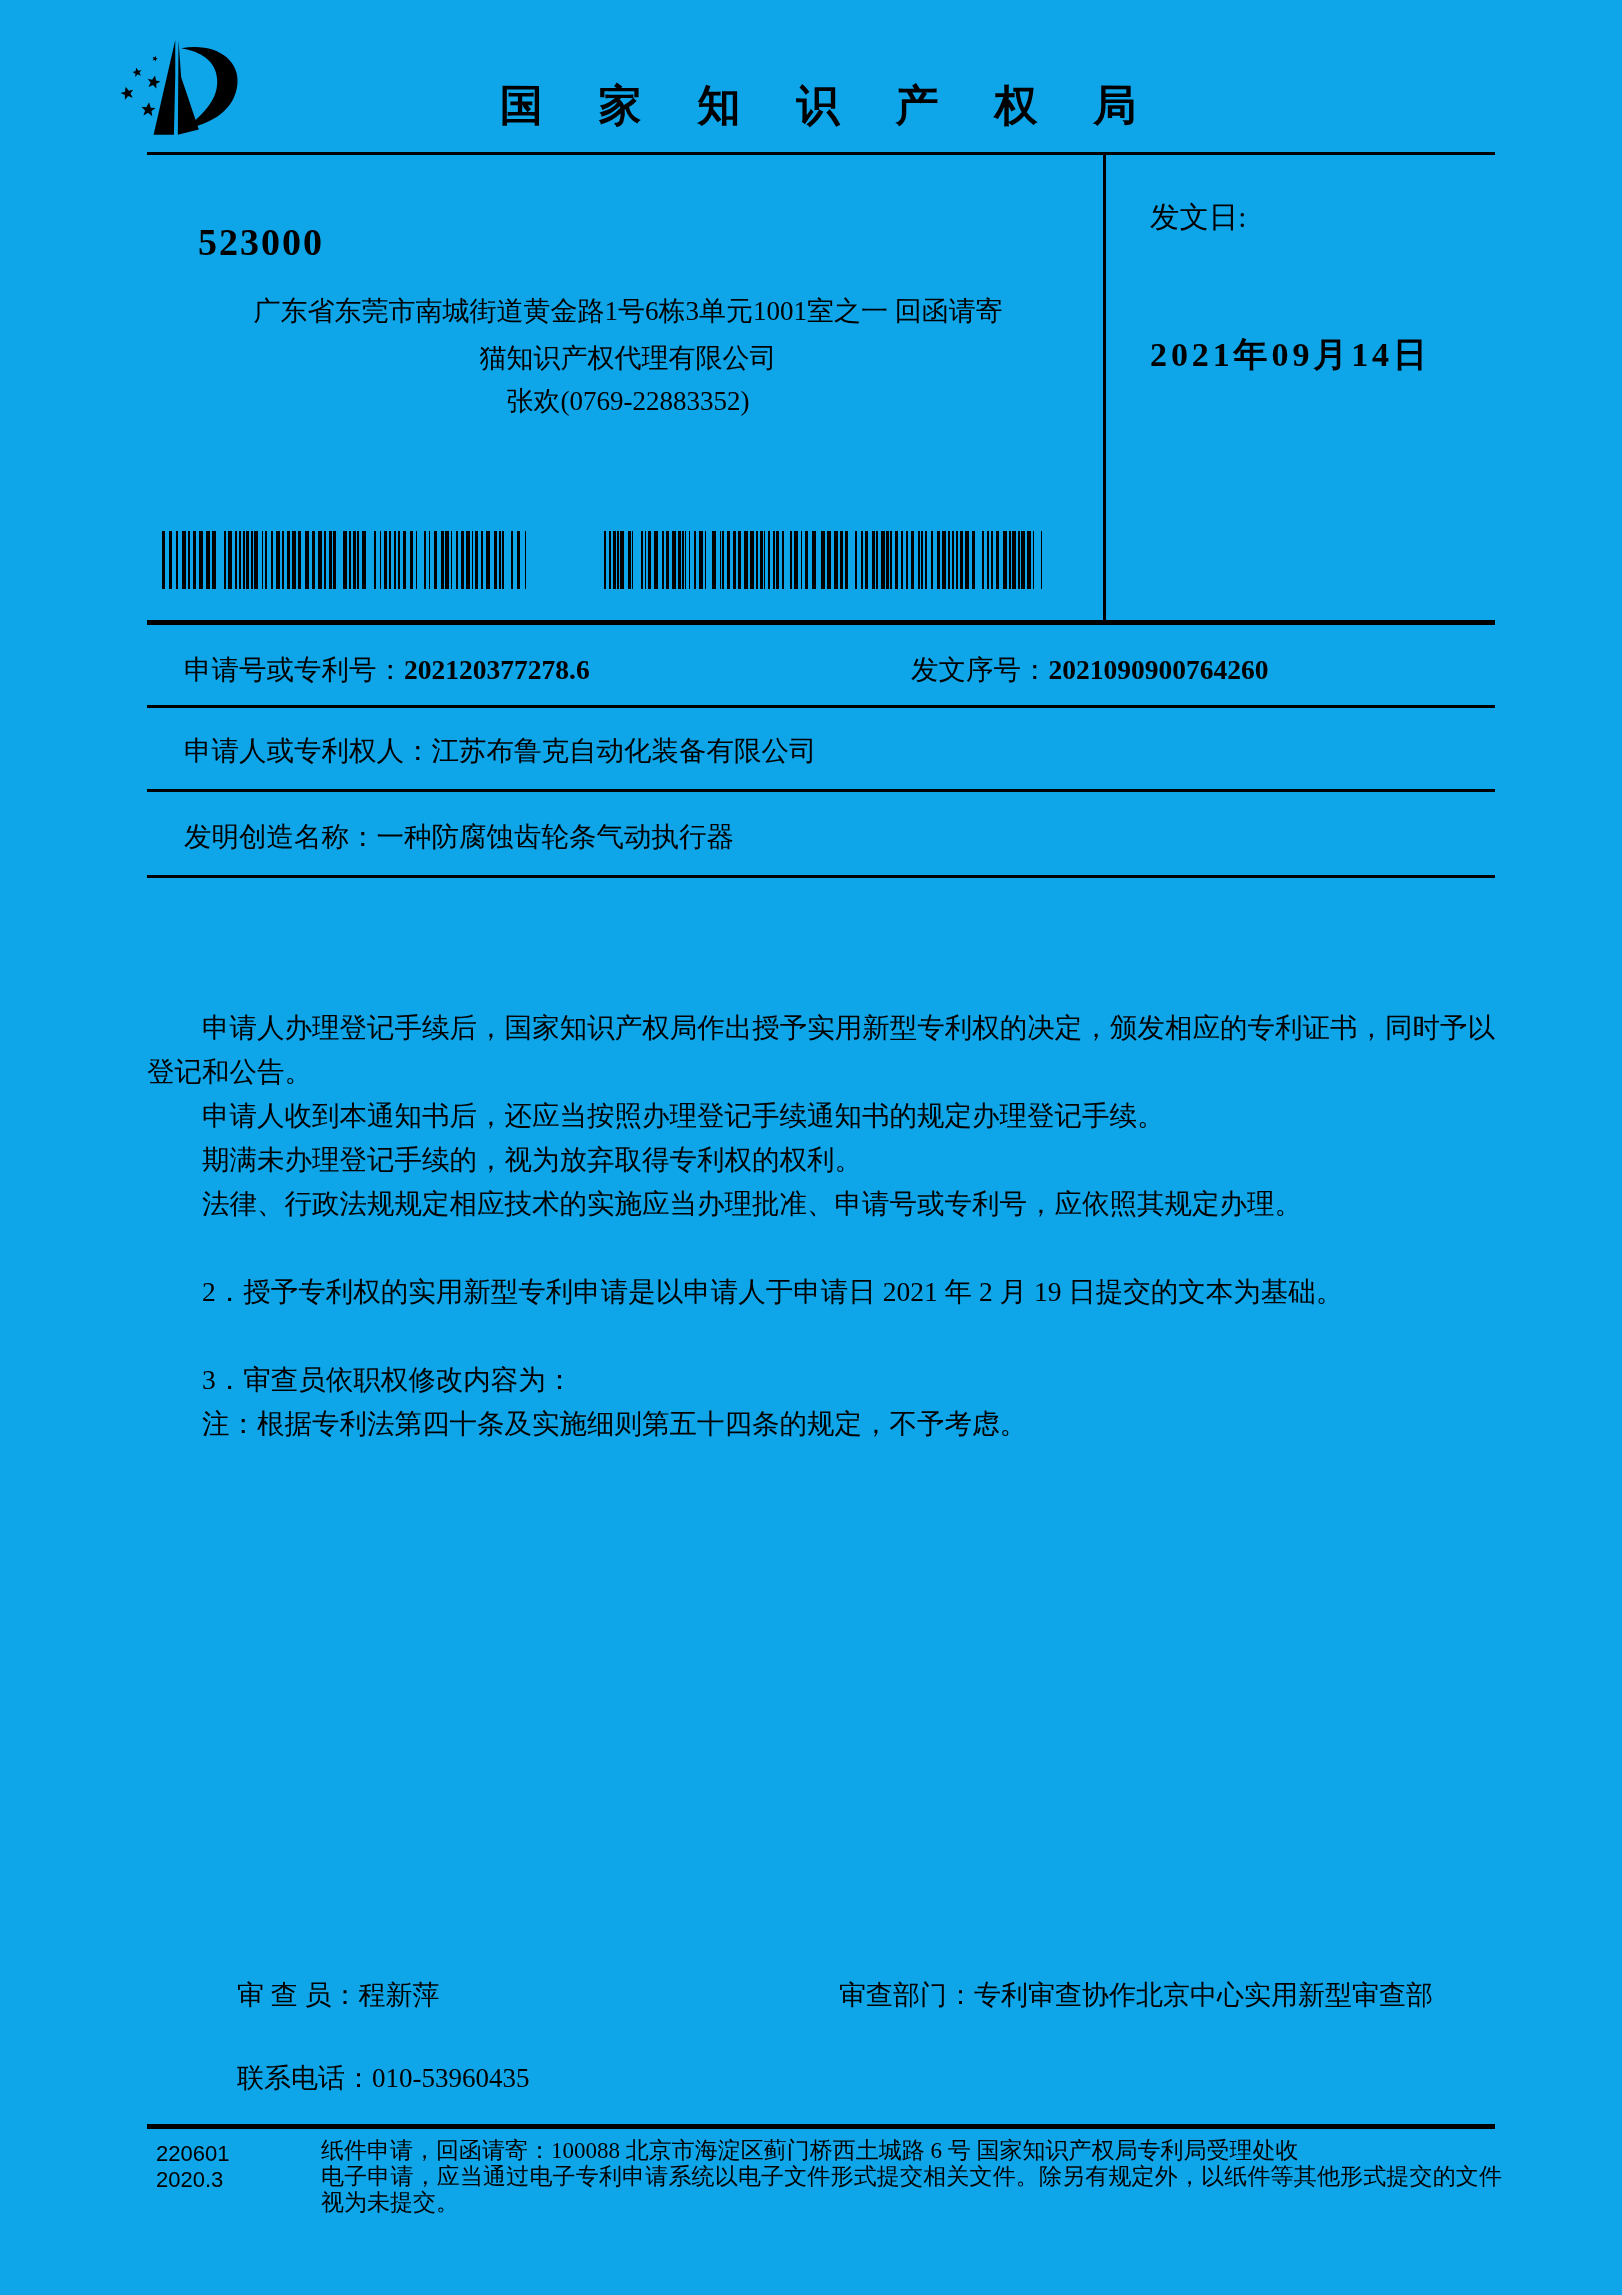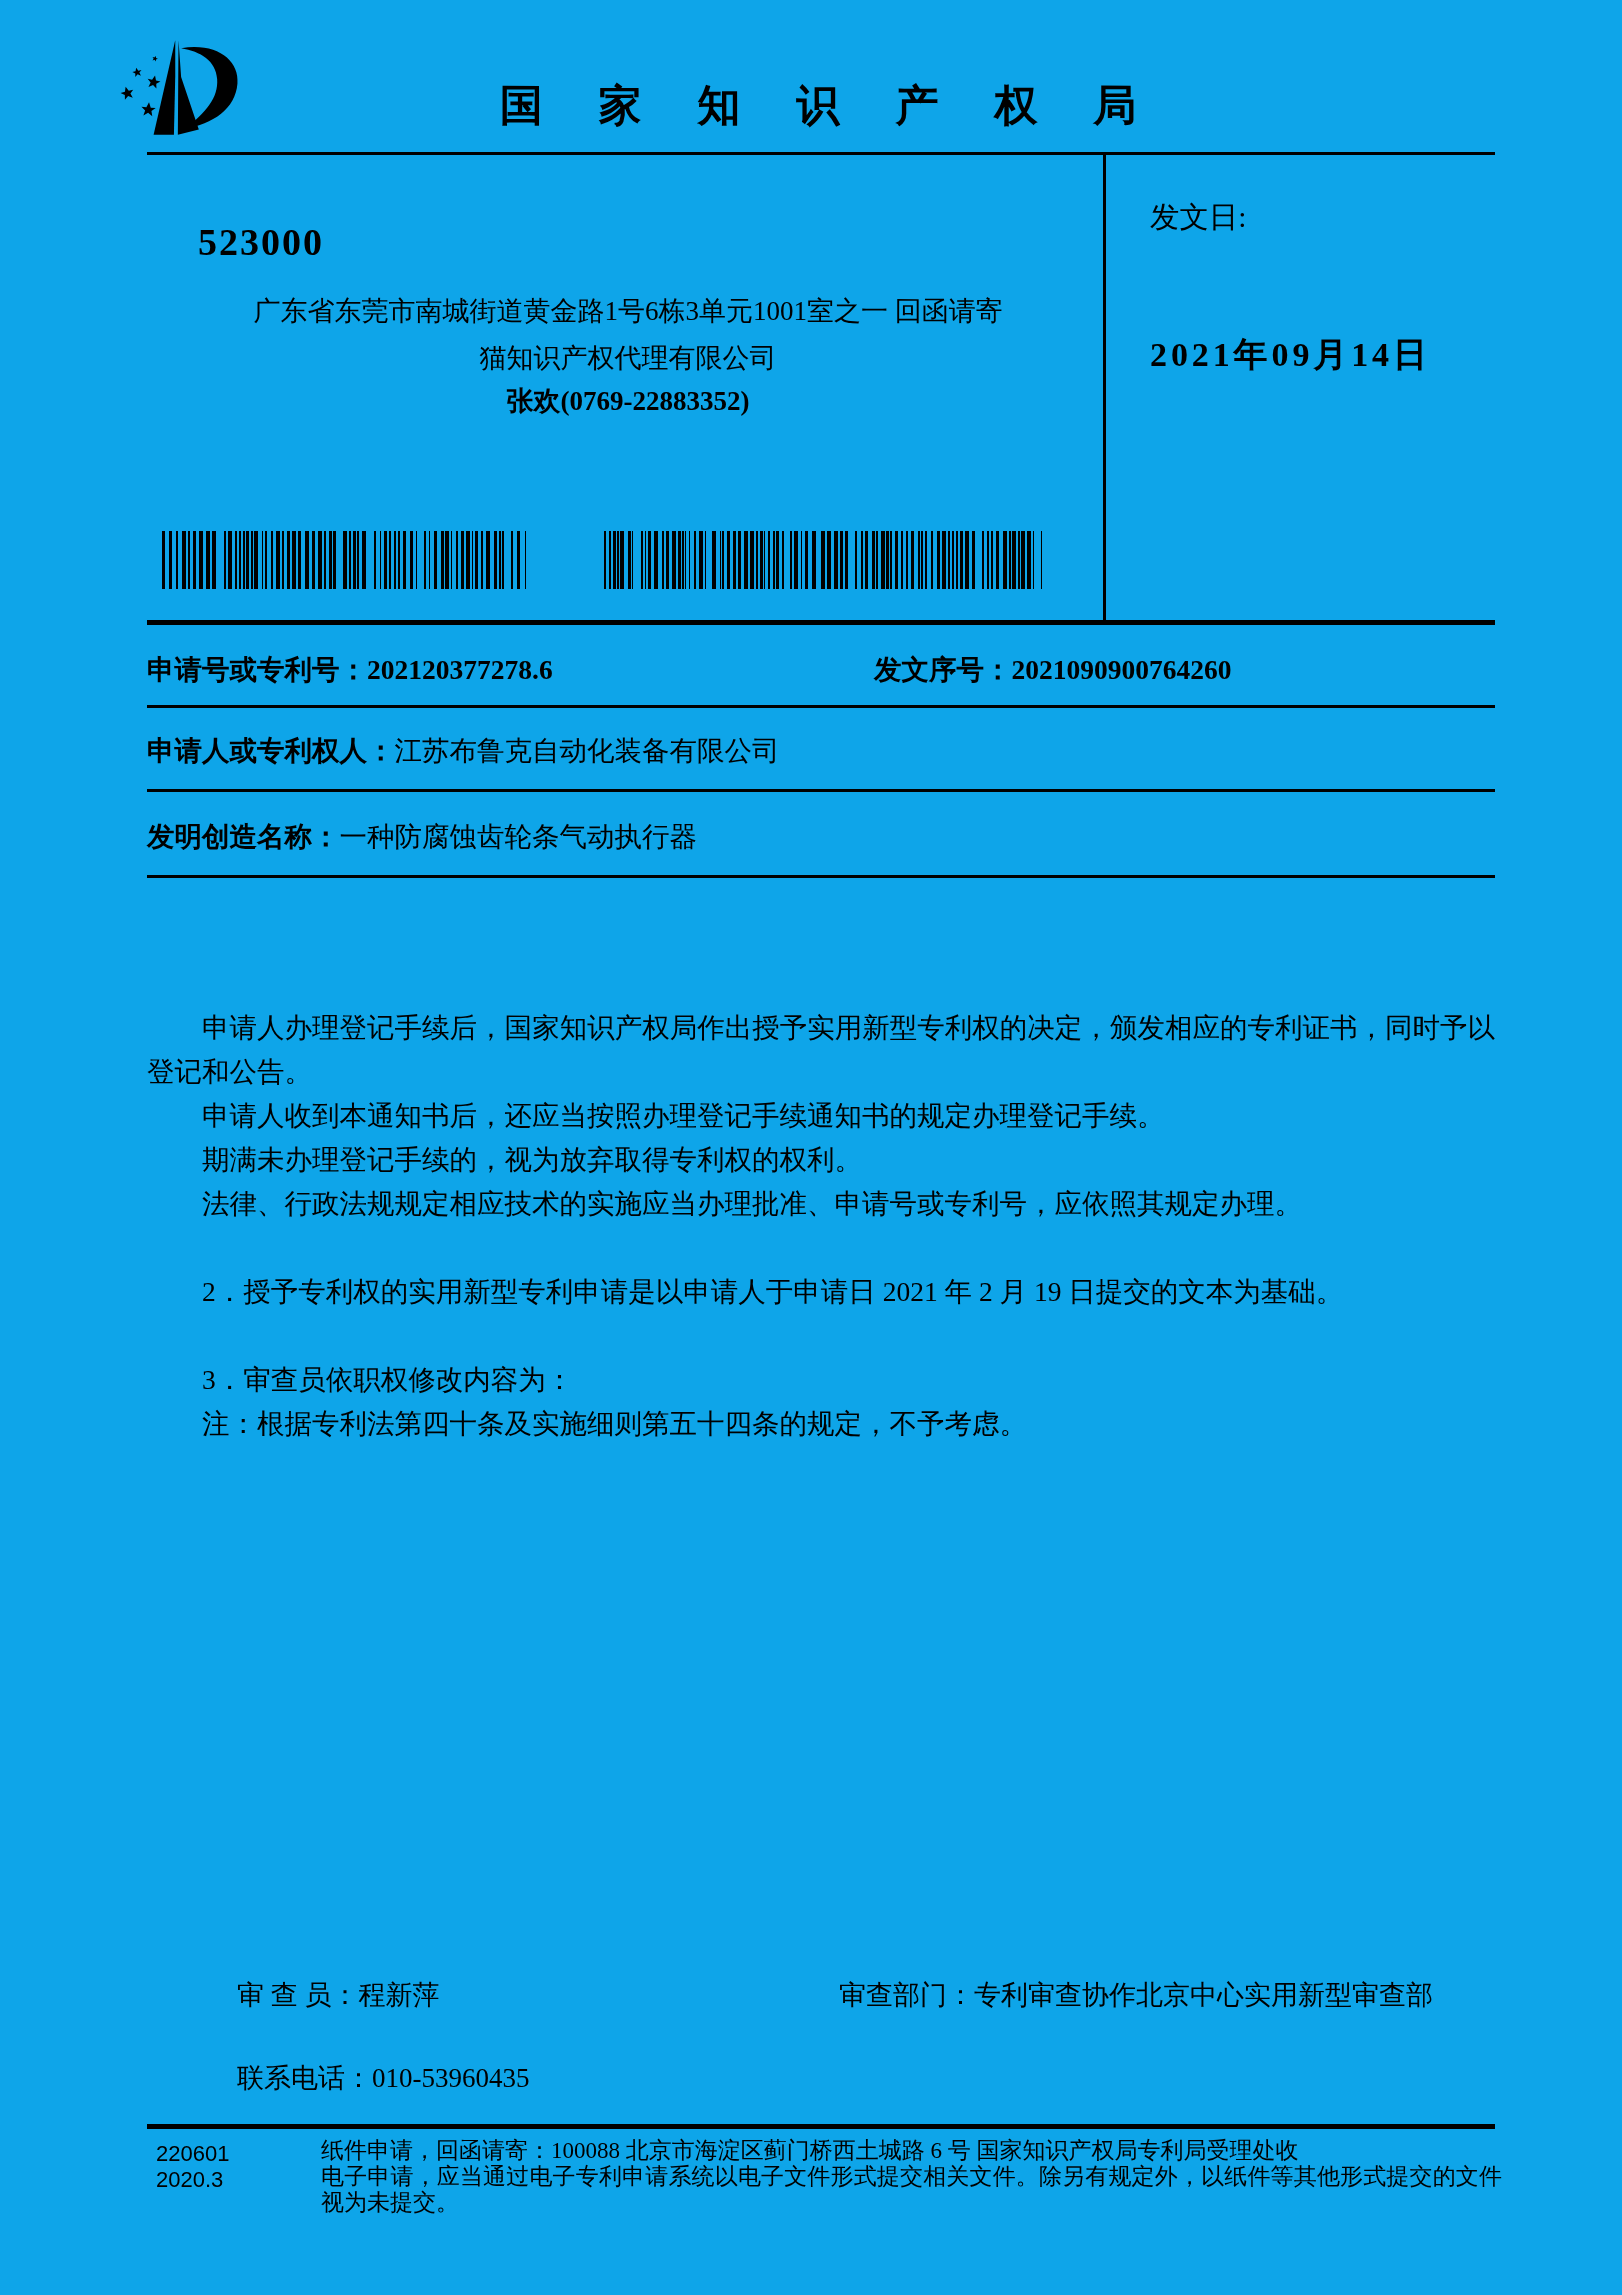--- a/index.html
+++ b/index.html
@@ -28,7 +28,7 @@
   .addr-line{left:170px;width:916px;text-align:center;font-size:27px;}
   #addr-0{top:293px;text-align:center;}
   #addr-1{top:340px;}
-  #addr-2{top:383px;font-weight:bold;}
+  #addr-2{top:383px;}
   
   #dispatch-date-label{left:1150px;top:198px;font-size:29.4px;}
   #dispatch-date-value{left:1150px;top:332px;font-size:34px;font-weight:bold;letter-spacing:3.9px;}

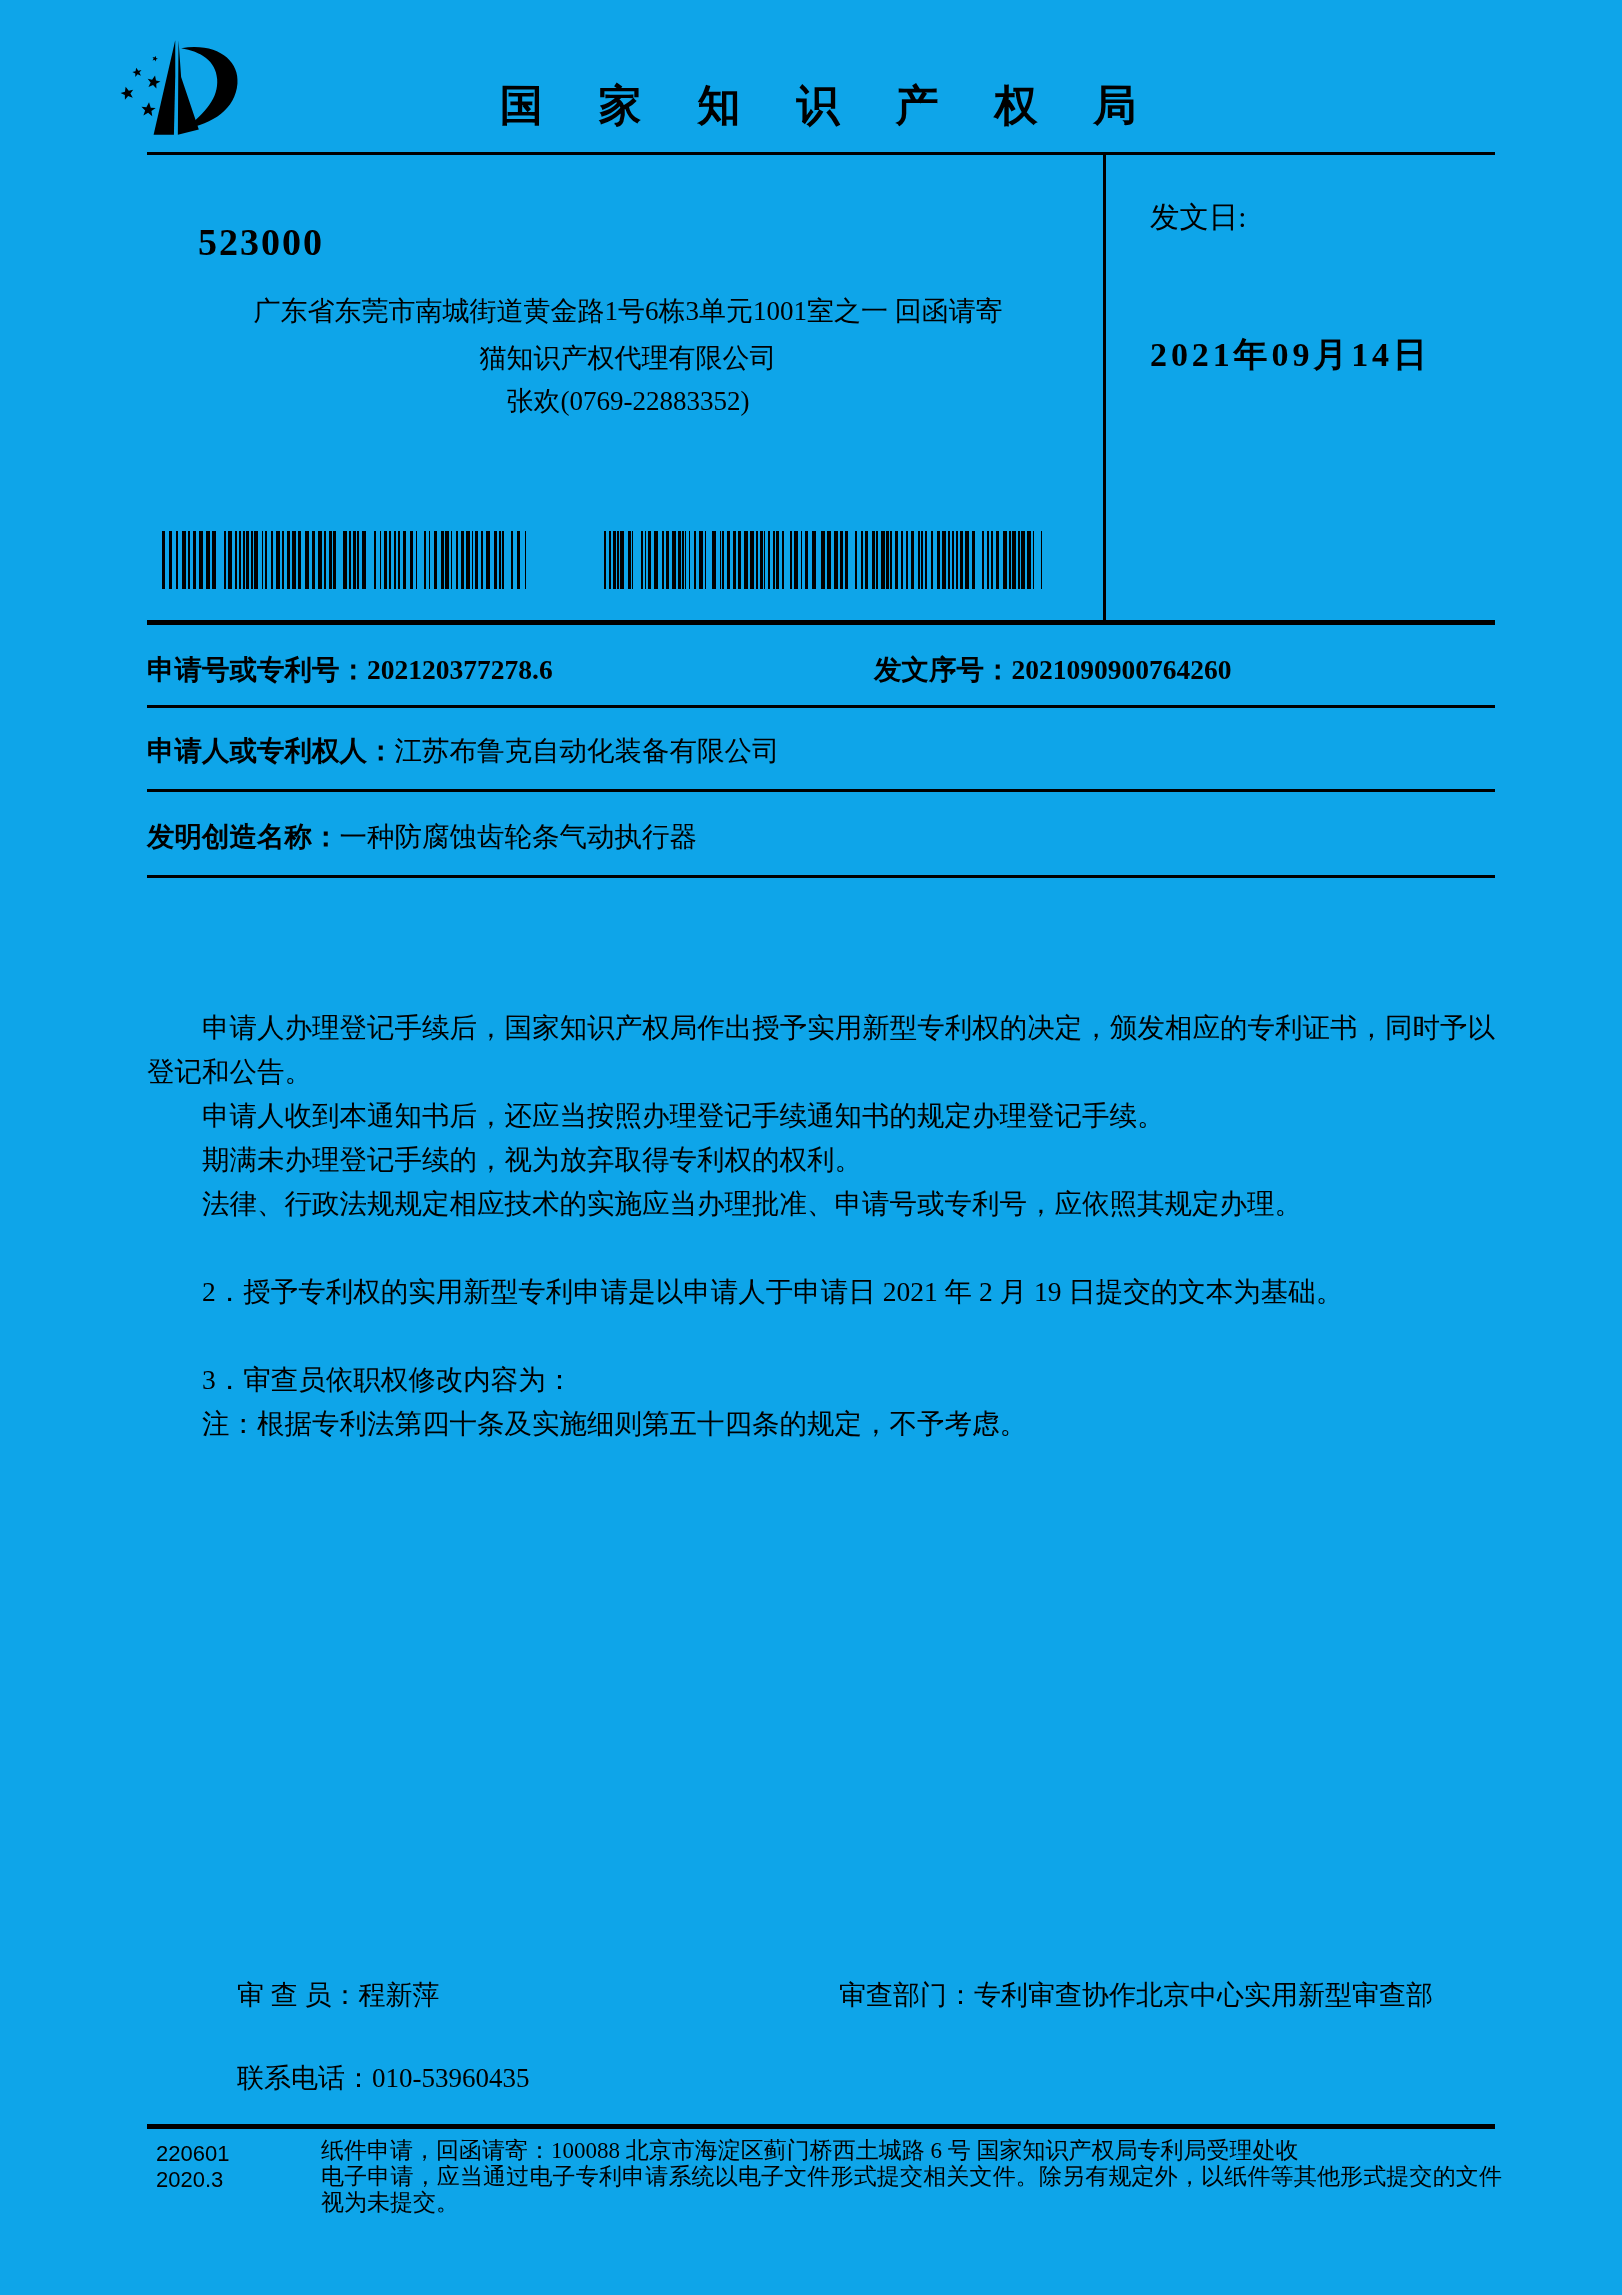--- a/index.html
+++ b/index.html
@@ -39,7 +39,7 @@
   .barcode i{display:inline-block;height:100%;background:#000;}
   
   .meta-row{position:absolute;font-size:27.5px;white-space:nowrap;}
-  .lbl{font-weight:bold;}
+  .lbl{font-weight:normal;margin-left:37px;}
   #row-appno{left:147px;top:652px;}
   #row-serial{left:874px;top:652px;}
   #row-applicant{left:147px;top:733px;}

